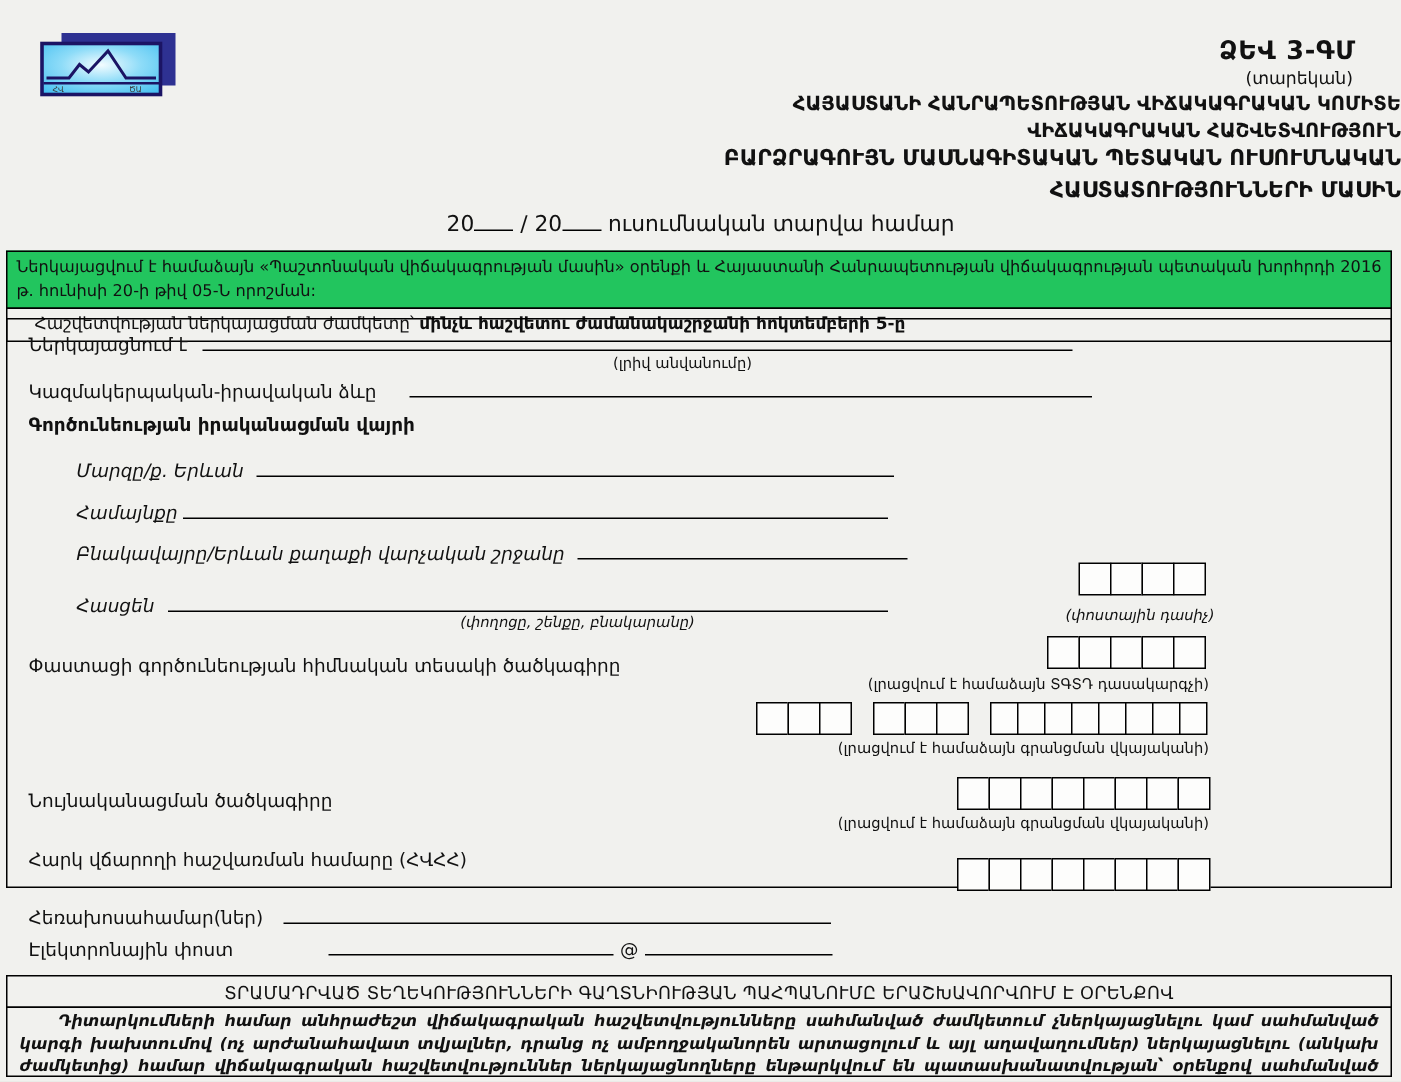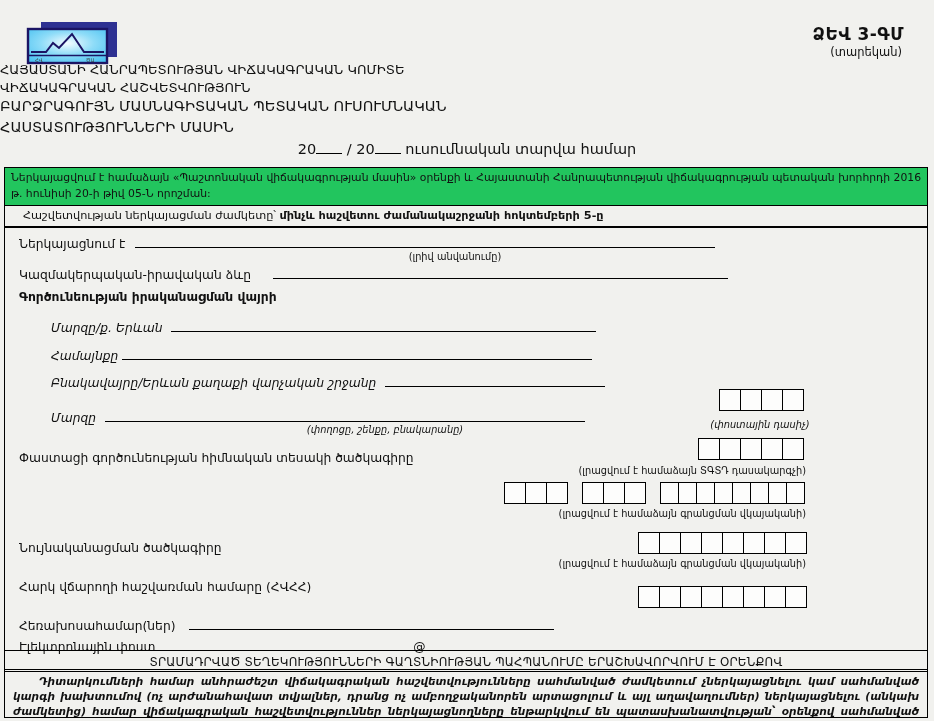--- a/index.html
+++ b/index.html
@@ -12,7 +12,7 @@
   .code-block{position:absolute;right:30px;top:24px;text-align:right;}
   .form-code{font-size:17px;font-weight:bold;letter-spacing:.5px;}
   .form-period{font-size:11.5px;margin-top:1px;padding-right:2px;}
-  .title{position:absolute;left:0;right:0;text-align:left;font-weight:normal;}
+  .title{position:absolute;left:0;right:0;text-align:right;font-weight:bold;}
   .t1{top:62px;font-size:13px;}
   .t2{top:80px;font-size:13px;}
   .t3{top:98px;font-size:14.5px;}

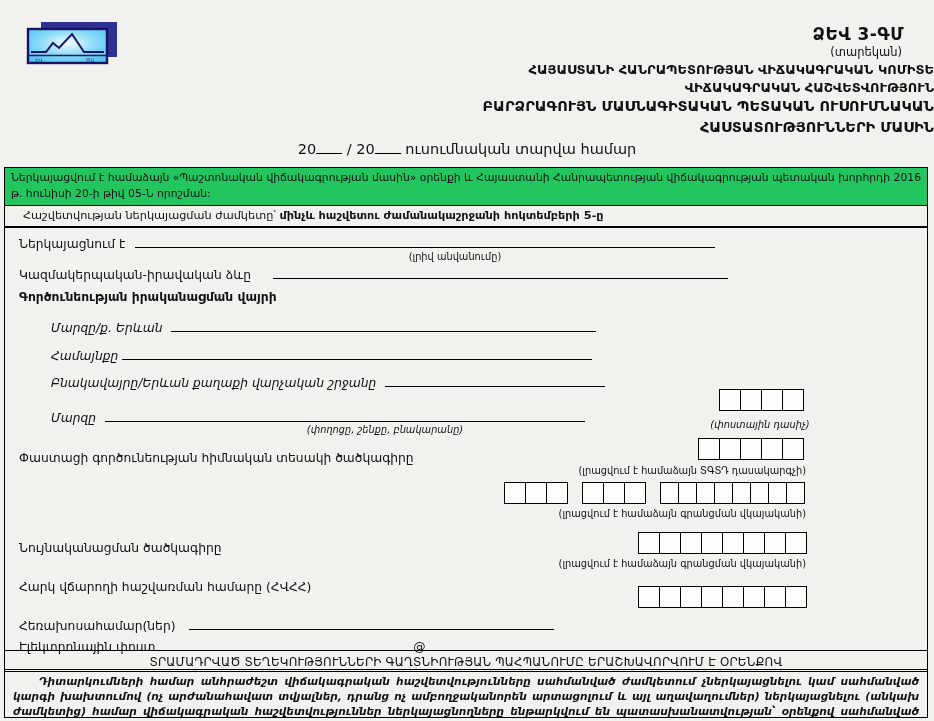--- a/index.html
+++ b/index.html
@@ -26,7 +26,7 @@
   .boxB{top:205px;height:23px;font-size:11.3px;padding:3px 18px;}
   .boxB b{font-weight:bold;}
   
-  .main-box{top:226px;height:444px;font-size:12.3px;text-decoration:underline;}
+  .main-box{top:212px;height:380px;font-size:12.3px;text-decoration:underline;}
   .row{position:absolute;white-space:nowrap;}
   .it{font-style:italic;}
   .bold{font-weight:bold;}

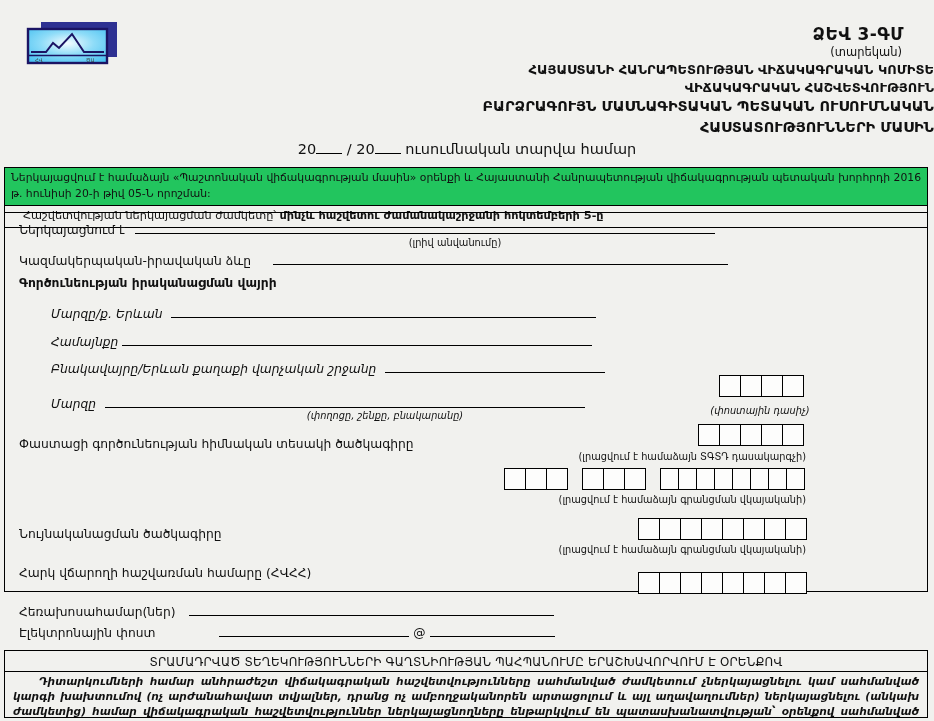--- a/index.html
+++ b/index.html
@@ -120,7 +120,7 @@
     </div>
 
     <div class="row it" style="top:181px;left:46px;">
-      <span>Մարզը</span>
+      <span>Հասցեն</span>
       <span class="ul" style="width:480px;margin-left:5px;"></span>
     </div>
     <div class="cap center it" style="top:197px;left:230px;width:300px;">(փողոցը, շենքը, բնակարանը)</div>

